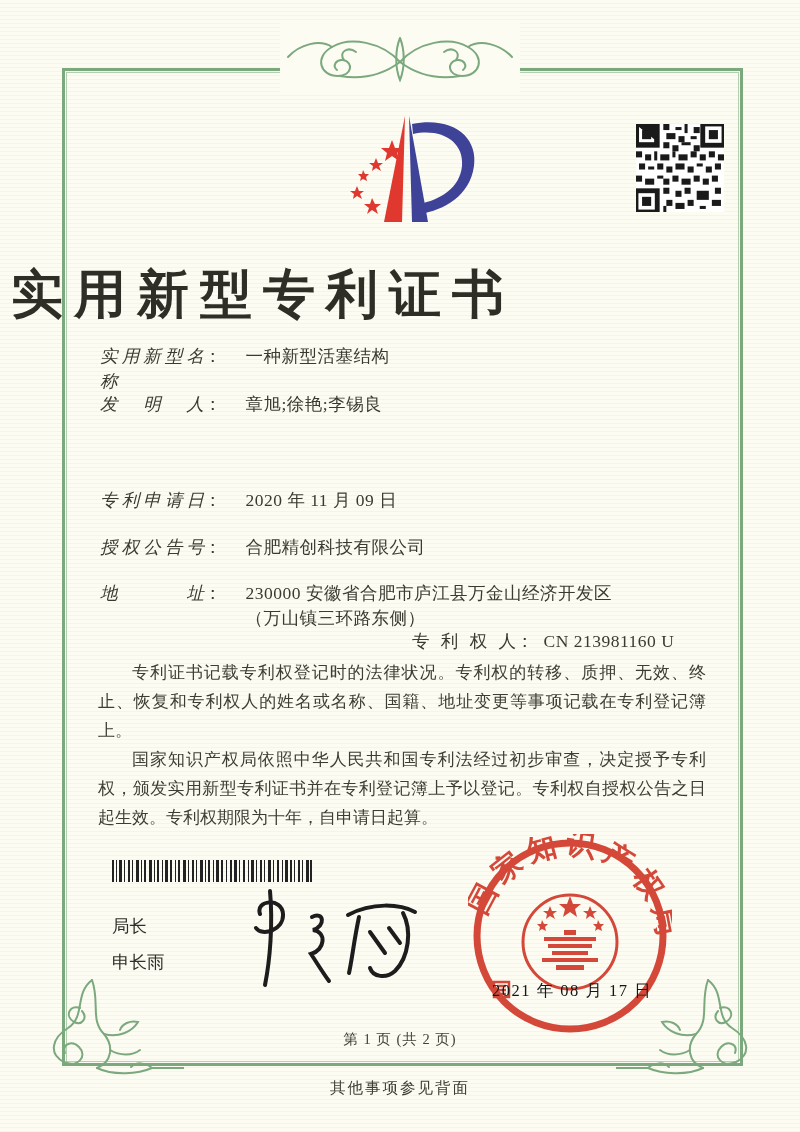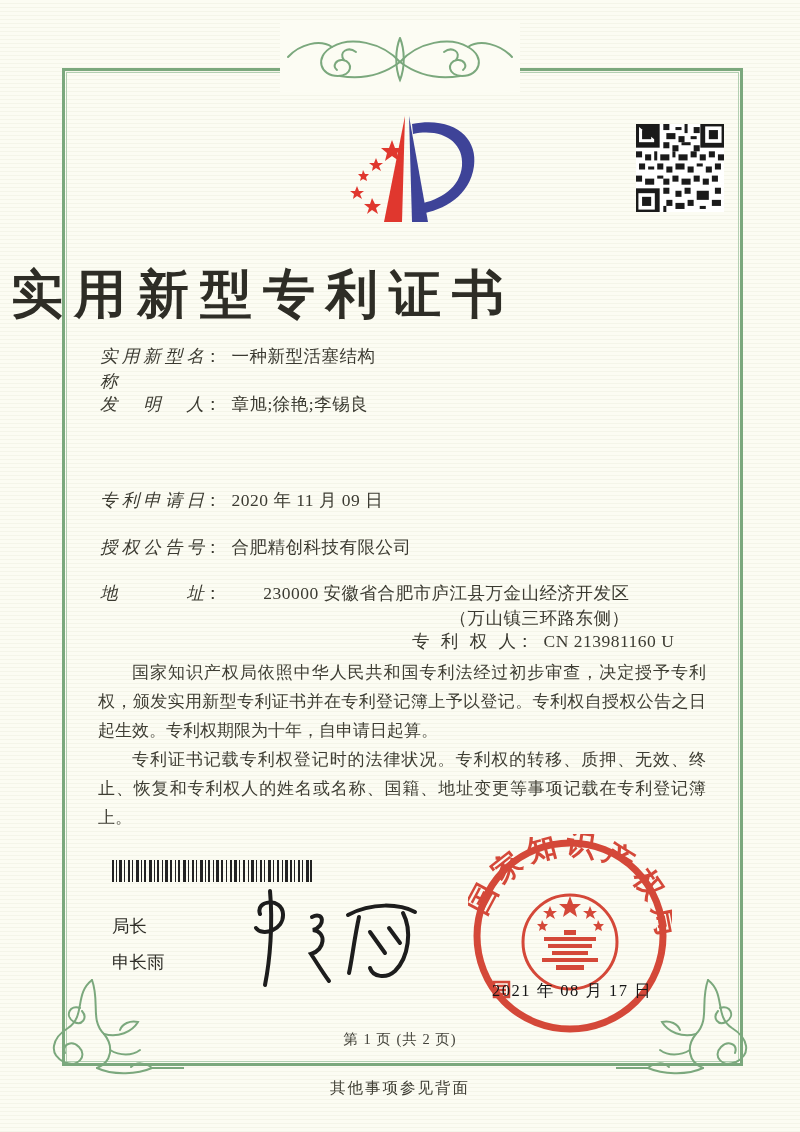--- a/index.html
+++ b/index.html
@@ -17,7 +17,7 @@
   .field{position:absolute;left:100px;font-size:17.5px;line-height:25px;}
   .field .lbl{display:inline-block;width:104px;text-align:justify;text-align-last:justify;vertical-align:top;font-style:italic;}
   .field .colon{vertical-align:top;}
-  .field .val{display:inline-block;max-width:398px;vertical-align:top;margin-left:10px;letter-spacing:.5px;text-align:right;}
+  .field .val{display:inline-block;max-width:398px;vertical-align:top;margin-left:24px;letter-spacing:.5px;}
   .grant-row{position:absolute;left:100px;top:629px;width:610px;font-size:17.5px;}
   .grant-pair2{position:absolute;left:312px;top:0;}
   .grant-row .lbl{display:inline-block;width:104px;text-align:justify;text-align-last:justify;}

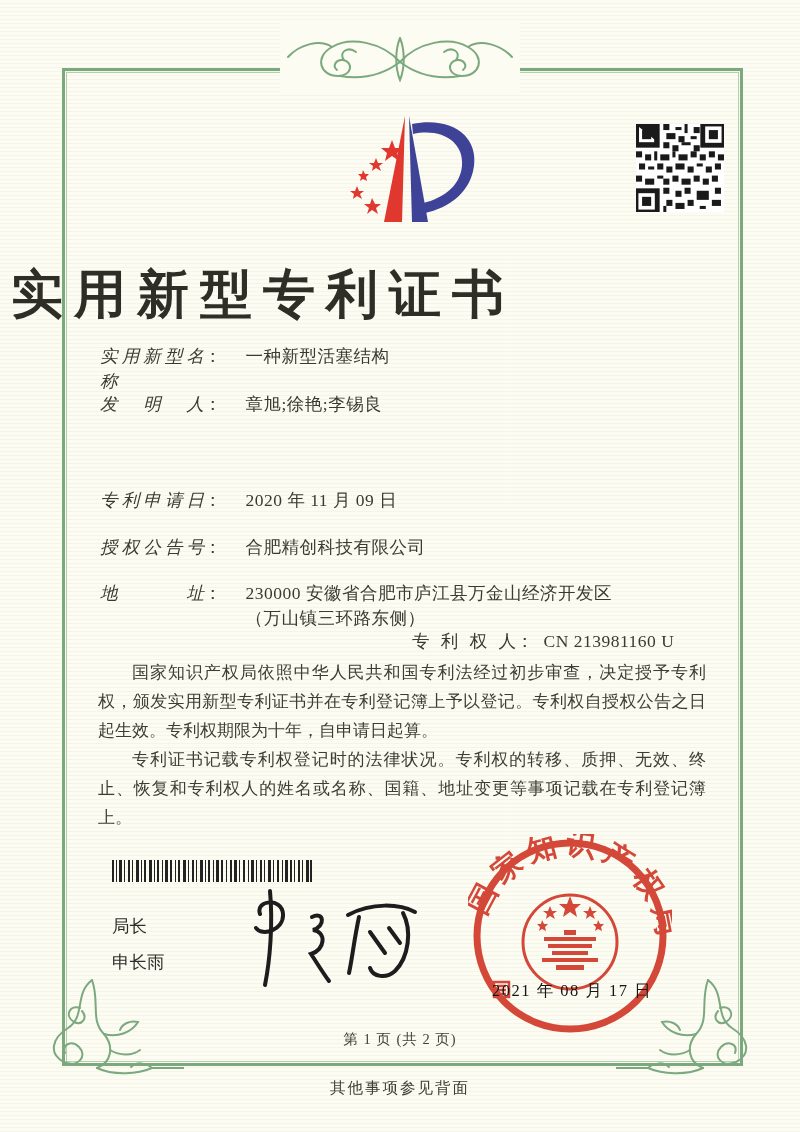--- a/index.html
+++ b/index.html
@@ -189,8 +189,8 @@
   </div>
 
   <div class="paras">
+    <p>专利证书记载专利权登记时的法律状况。专利权的转移、质押、无效、终止、恢复和专利权人的姓名或名称、国籍、地址变更等事项记载在专利登记簿上。</p>
     <p>国家知识产权局依照中华人民共和国专利法经过初步审查，决定授予专利权，颁发实用新型专利证书并在专利登记簿上予以登记。专利权自授权公告之日起生效。专利权期限为十年，自申请日起算。</p>
-    <p>专利证书记载专利权登记时的法律状况。专利权的转移、质押、无效、终止、恢复和专利权人的姓名或名称、国籍、地址变更等事项记载在专利登记簿上。</p>
   </div>
 
   <svg class="barcode" width="200" height="22" viewBox="0 0 200 22">

